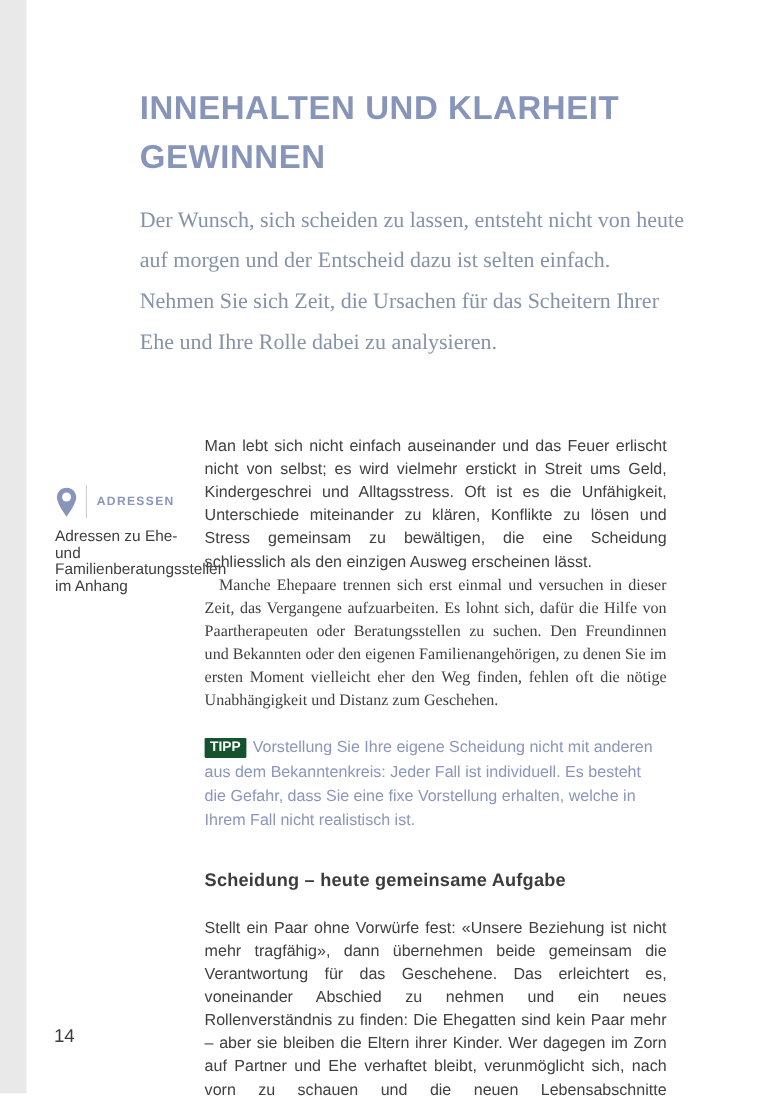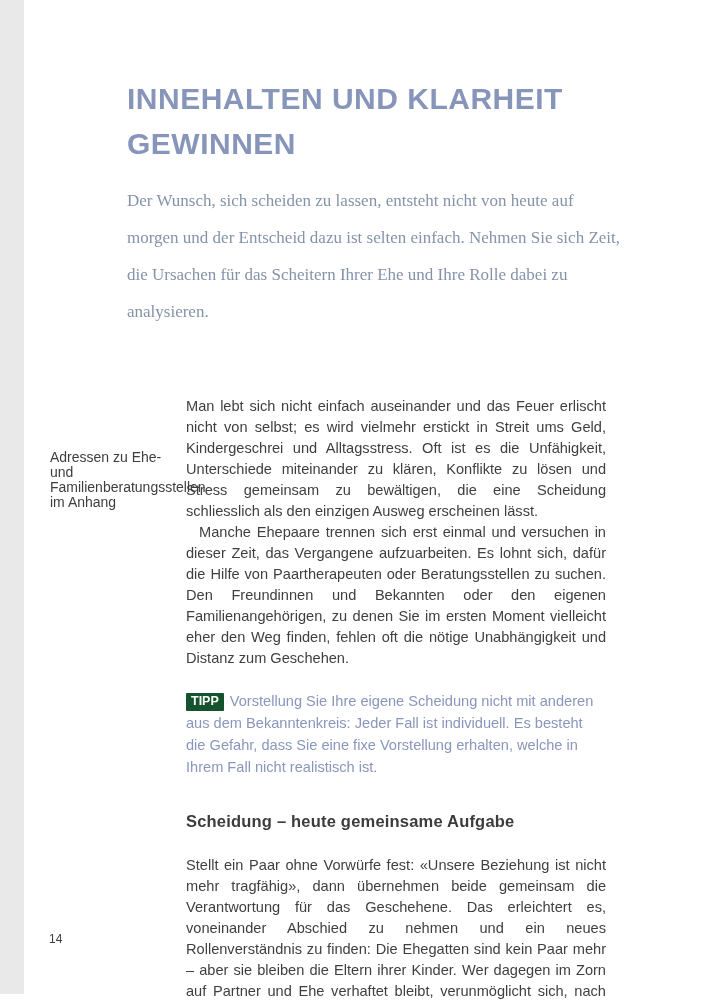--- a/index.html
+++ b/index.html
@@ -31,7 +31,7 @@
   .lead {
     position:absolute; left:127px; top:182px; width:495px;
     font-family:"Liberation Serif", serif;
-    font-size:17px; line-height:37px;
+    font-size:20px; line-height:37px;
     color:#8593a9;
   }
 

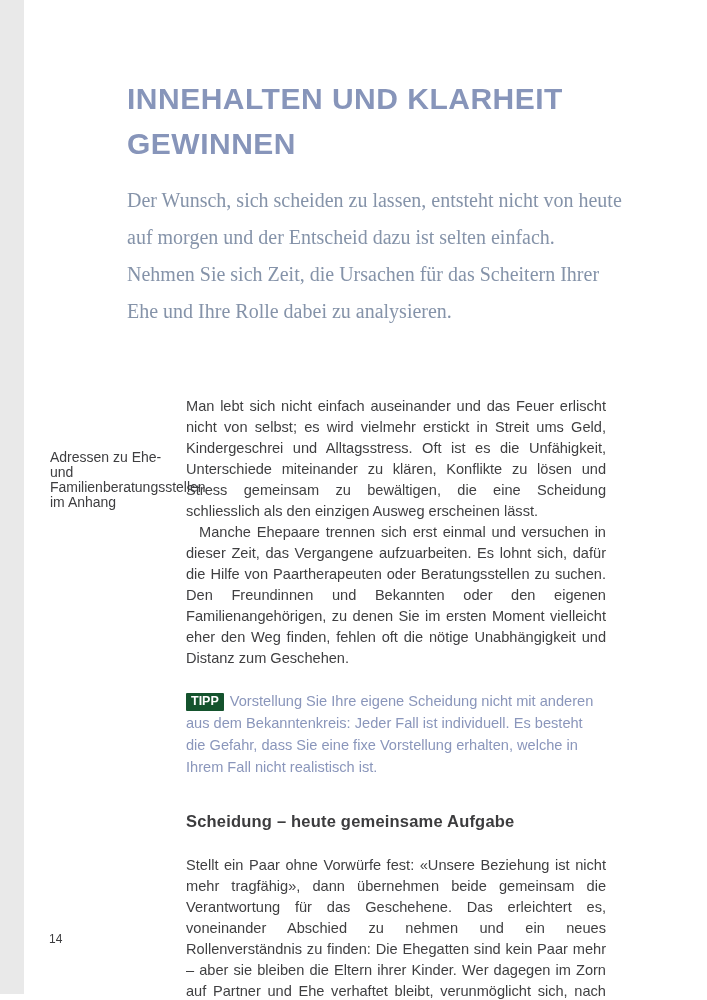--- a/index.html
+++ b/index.html
@@ -114,6 +114,16 @@
   <p class="lead">Der Wunsch, sich scheiden zu lassen, entsteht nicht von heute auf morgen und der Entscheid dazu ist selten einfach. Nehmen Sie sich Zeit, die Ursachen für das Scheitern Ihrer Ehe und Ihre Rolle dabei zu analysieren.</p>
 
   <div class="sidebar">
+    <div class="sidebar-head">
+      <span class="pin-icon">
+        <svg viewBox="0 0 24 32" width="21" height="29" aria-hidden="true">
+          <path d="M12 1C6.5 1 2 5.4 2 10.8c0 7.2 10 20.2 10 20.2s10-13 10-20.2C22 5.4 17.5 1 12 1z" fill="#8795ba"></path>
+          <circle cx="12" cy="10.6" r="4.7" fill="#ffffff"></circle>
+        </svg>
+      </span>
+      <span class="sidebar-divider"></span>
+      <span class="sidebar-label">ADRESSEN</span>
+    </div>
     <div class="sidebar-note">Adressen zu Ehe- und Familienberatungsstellen im Anhang</div>
   </div>
 

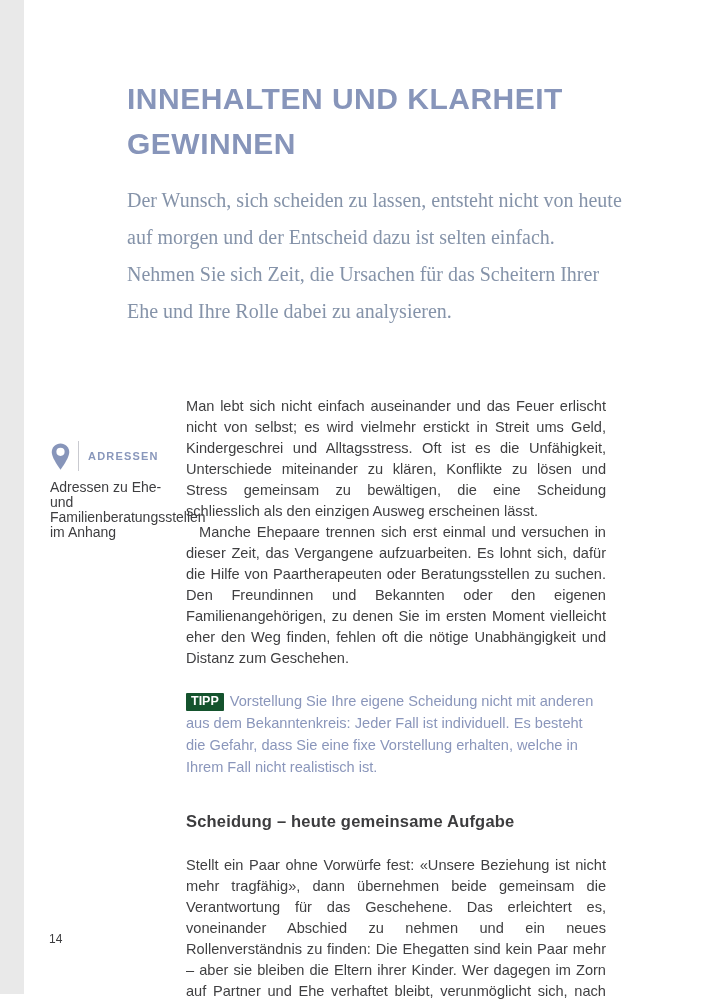--- a/index.html
+++ b/index.html
@@ -69,7 +69,7 @@
     hyphens:auto;
     -webkit-hyphens:auto;
   }
-  .para.indent { text-indent:13px; }
+  .para.indent { text-indent:13px;font-family:Liberation Serif, serif; }
 
   .tip {
     margin-top:21px;

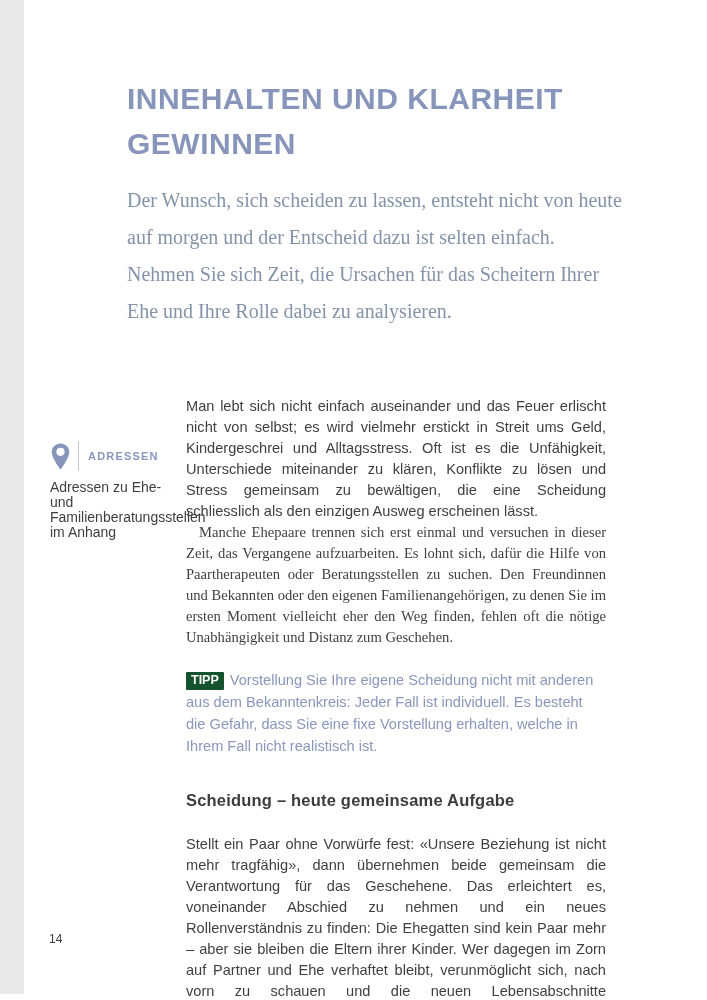--- a/index.html
+++ b/index.html
@@ -99,7 +99,7 @@
 
   .page-number {
     position:absolute; left:49px; top:932px;
-    font-size:12px; color:#3d3d3f;
+    font-size:17px; color:#3d3d3f;
   }
 </style>
 </head>

